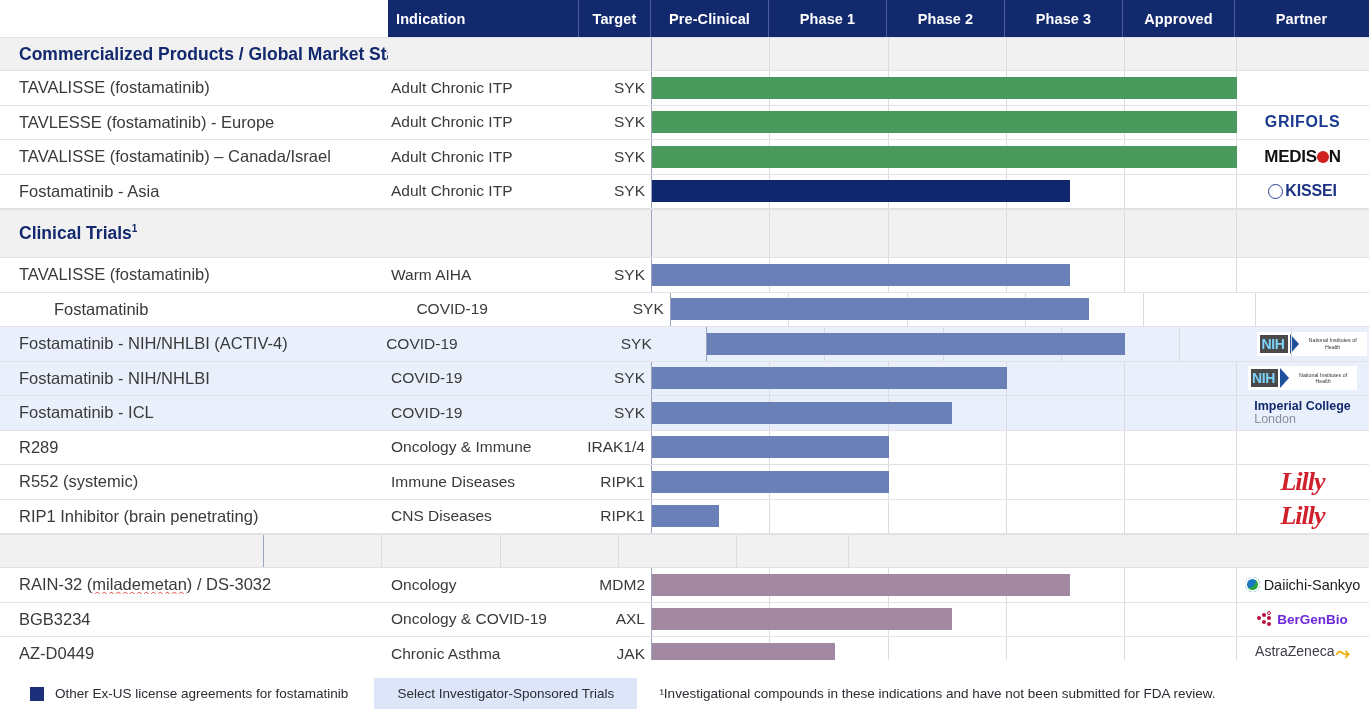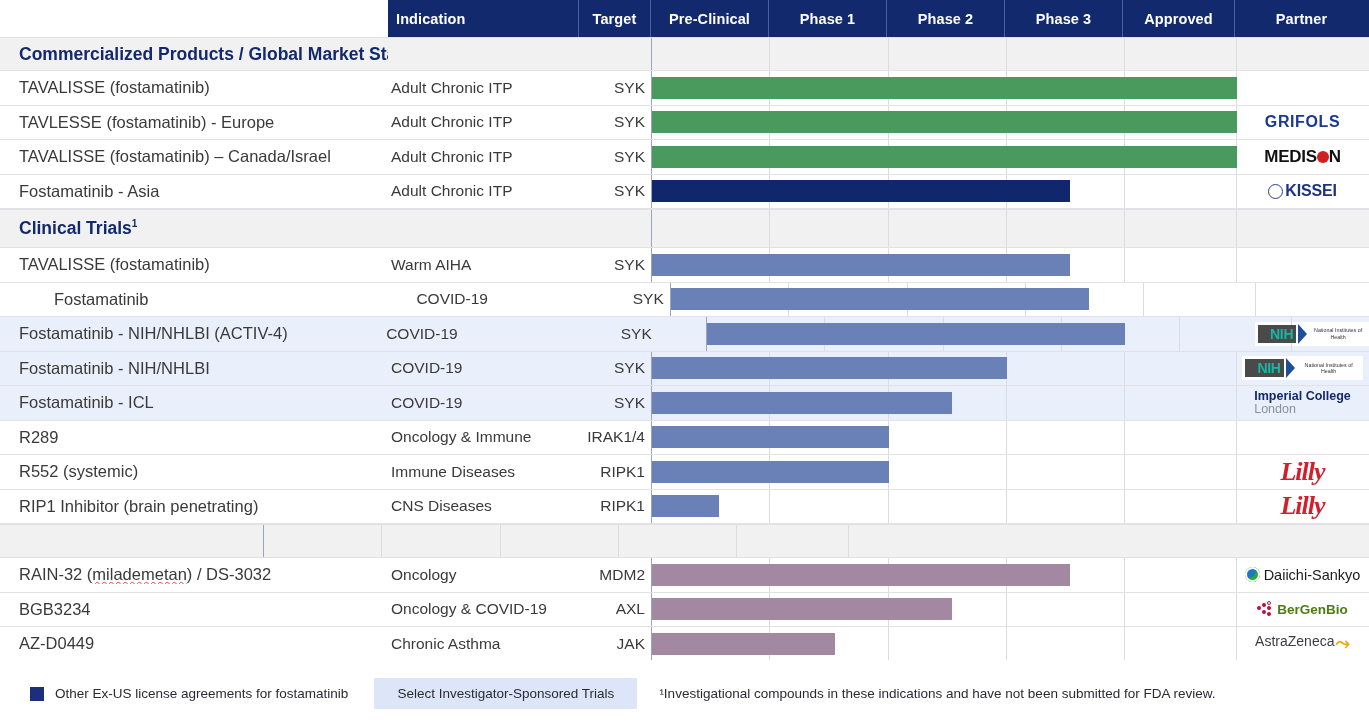--- a/index.html
+++ b/index.html
@@ -316,7 +316,7 @@
           </span>
         </div>
       </div>
-      <div class="row section" style="height: 39px;">
+      <div class="row section" style="height: 49px;">
         <div class="c-name section-title">Clinical Trials<span class="sup">1</span></div>
         <div class="c-ind"></div>
         <div class="c-tgt"></div>

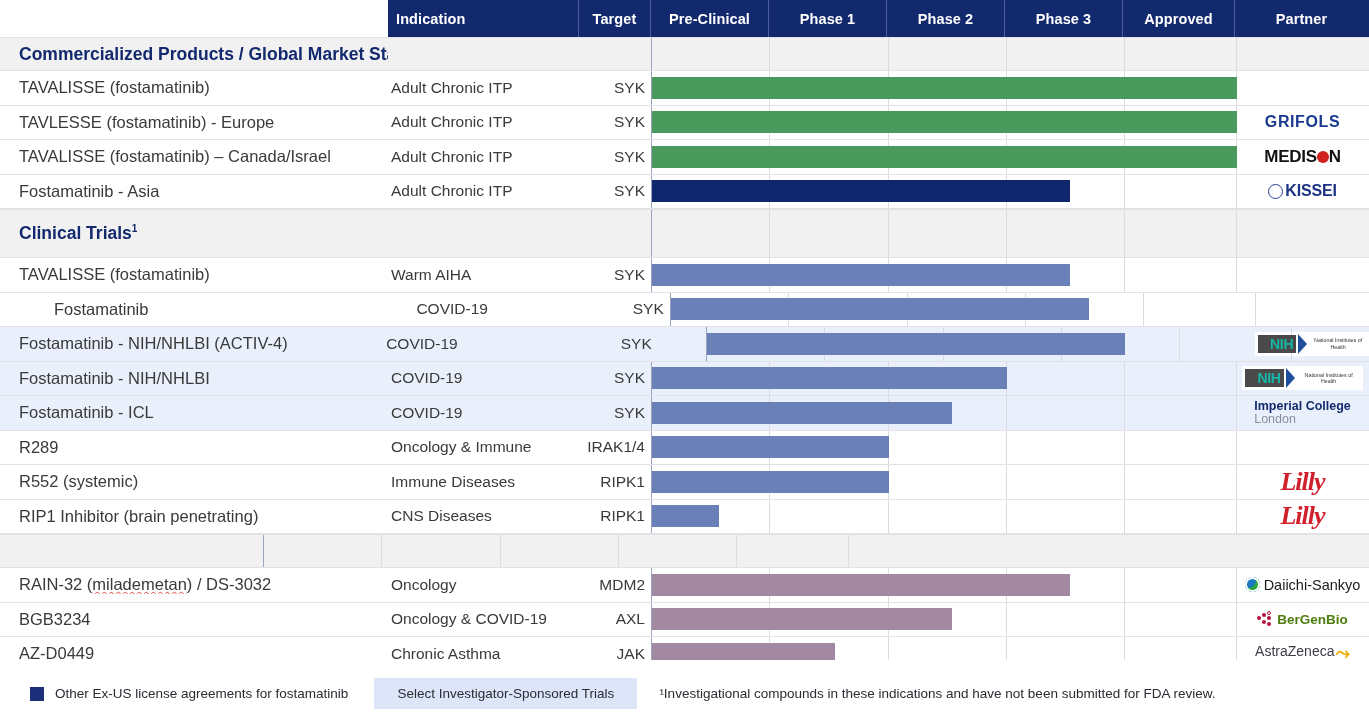--- a/index.html
+++ b/index.html
@@ -142,9 +142,9 @@
     background: #ffffff; padding: 2px 3px;
   }
   .logo-nih .nih-box {
-    background: #4a4a4a; color: #14b8a6;
+    background: #4a4a4a; color: #7dd3fc;
     font-weight: bold; font-size: 14px;
-    padding: 1px 3px 1px 12px;
+    padding: 1px 3px 1px 1px;
     letter-spacing: -0.3px;
     position: relative;
   }

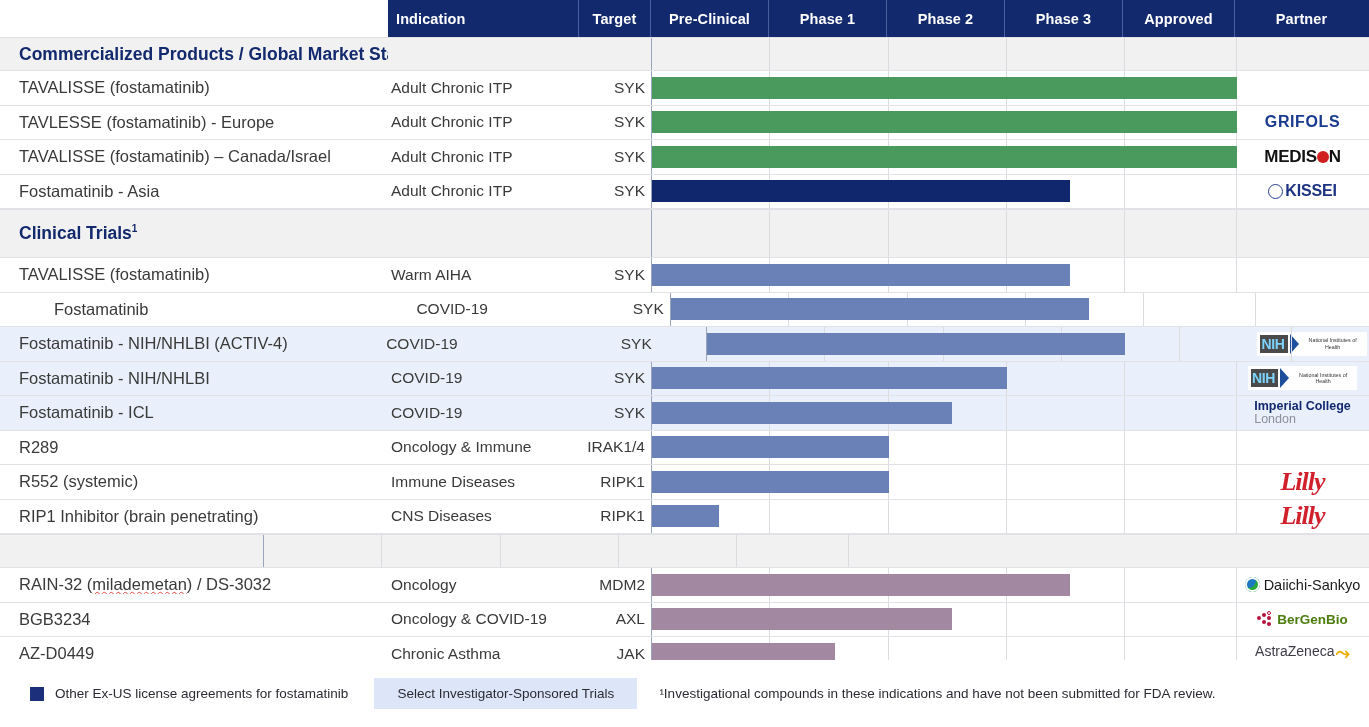--- a/index.html
+++ b/index.html
@@ -181,7 +181,7 @@
     background: #b5123c; display: block;
   }
   .logo-bergenbio .bg-text {
-    color: #4d7c0f; font-weight: bold; font-size: 13.5px;
+    color: #6d28d9; font-weight: bold; font-size: 13.5px;
   }
   .logo-astrazeneca { display: flex; gap: 1px; }
   .logo-astrazeneca .az-text { color: #3c3c46; font-size: 14px; }

